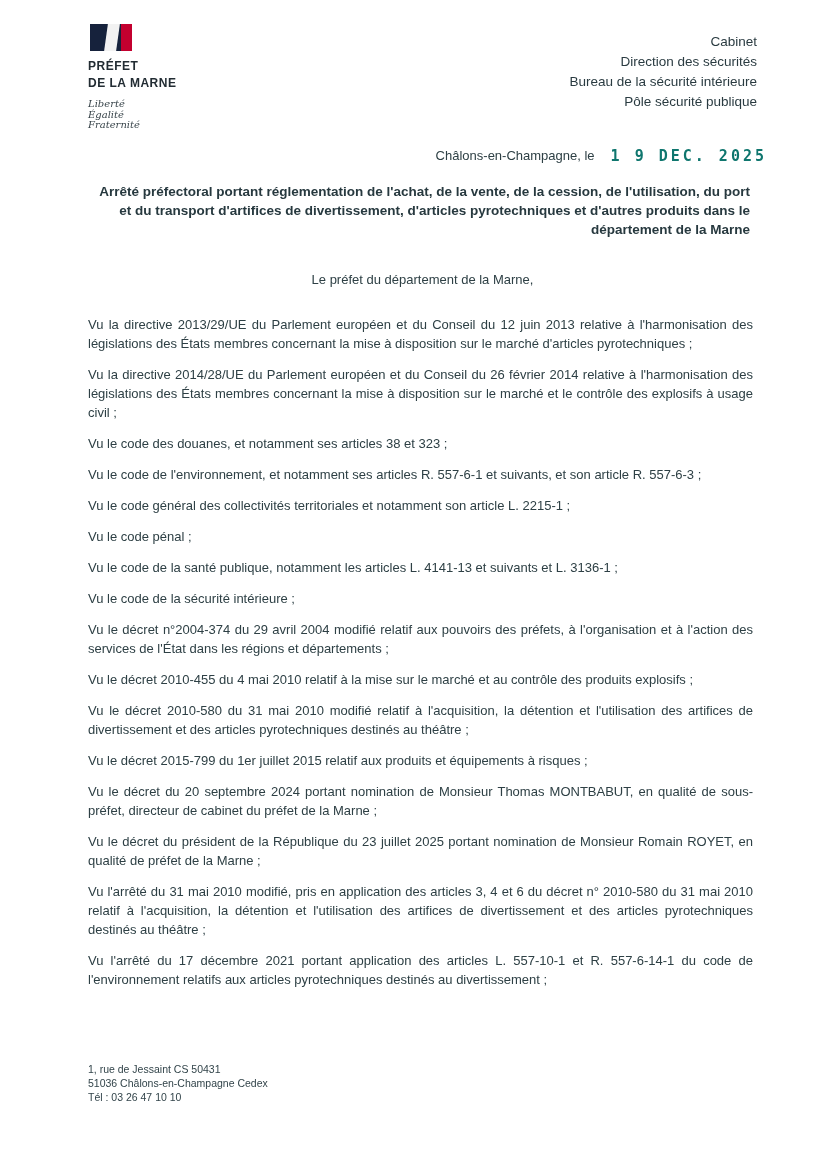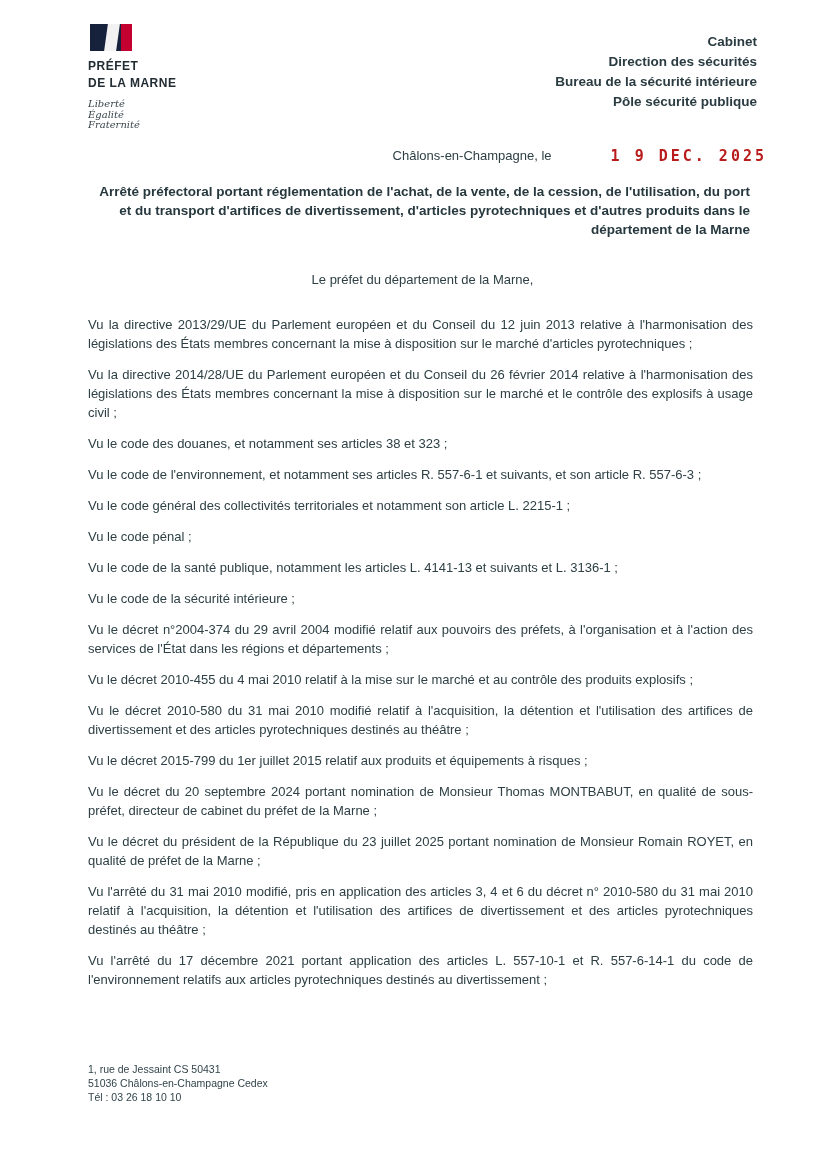--- a/index.html
+++ b/index.html
@@ -57,7 +57,7 @@
   }
   .header-right{
     text-align:right;
-    font-weight:bold;
+    font-weight:normal;
     font-size:13.5px;
     line-height:20px;
     color:#2a3b41;

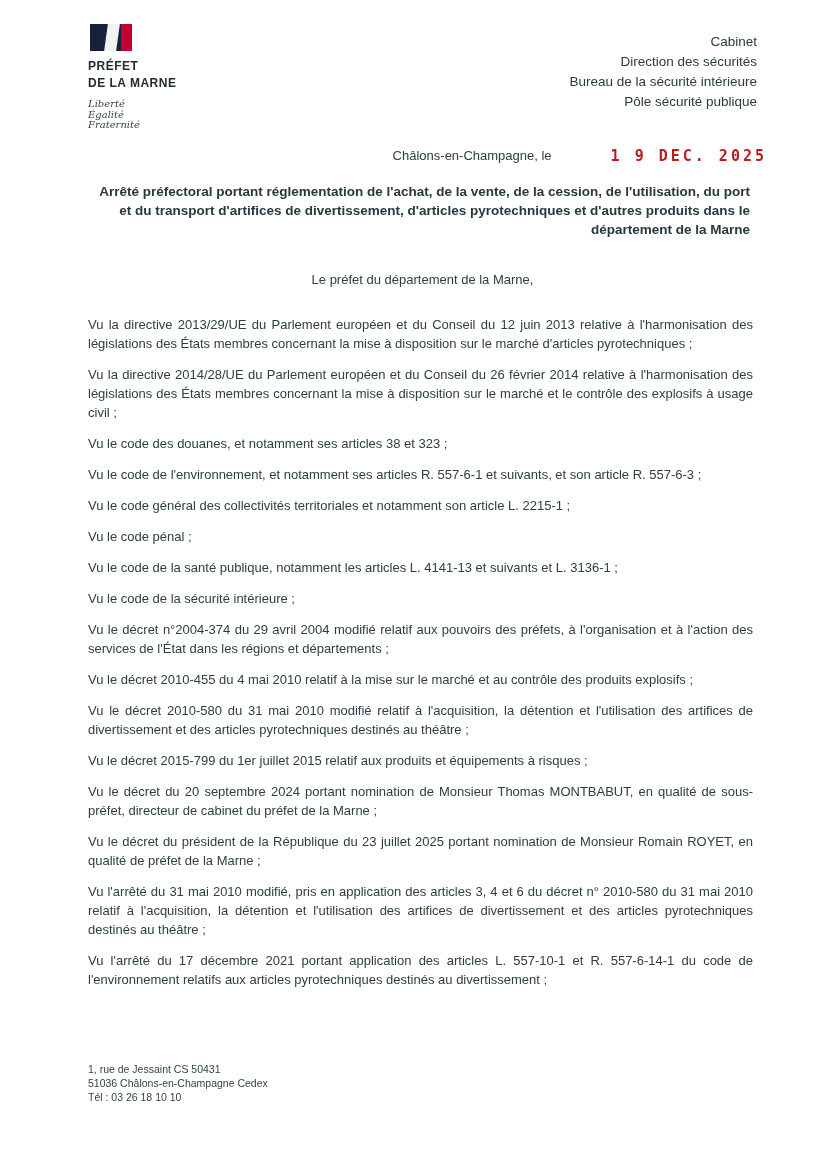--- a/index.html
+++ b/index.html
@@ -70,7 +70,7 @@
     display:flex;
     justify-content:flex-end;
     align-items:center;
-    gap:27px;
+    gap:16px;
     font-size:13px;
     color:#2e4045;
   }

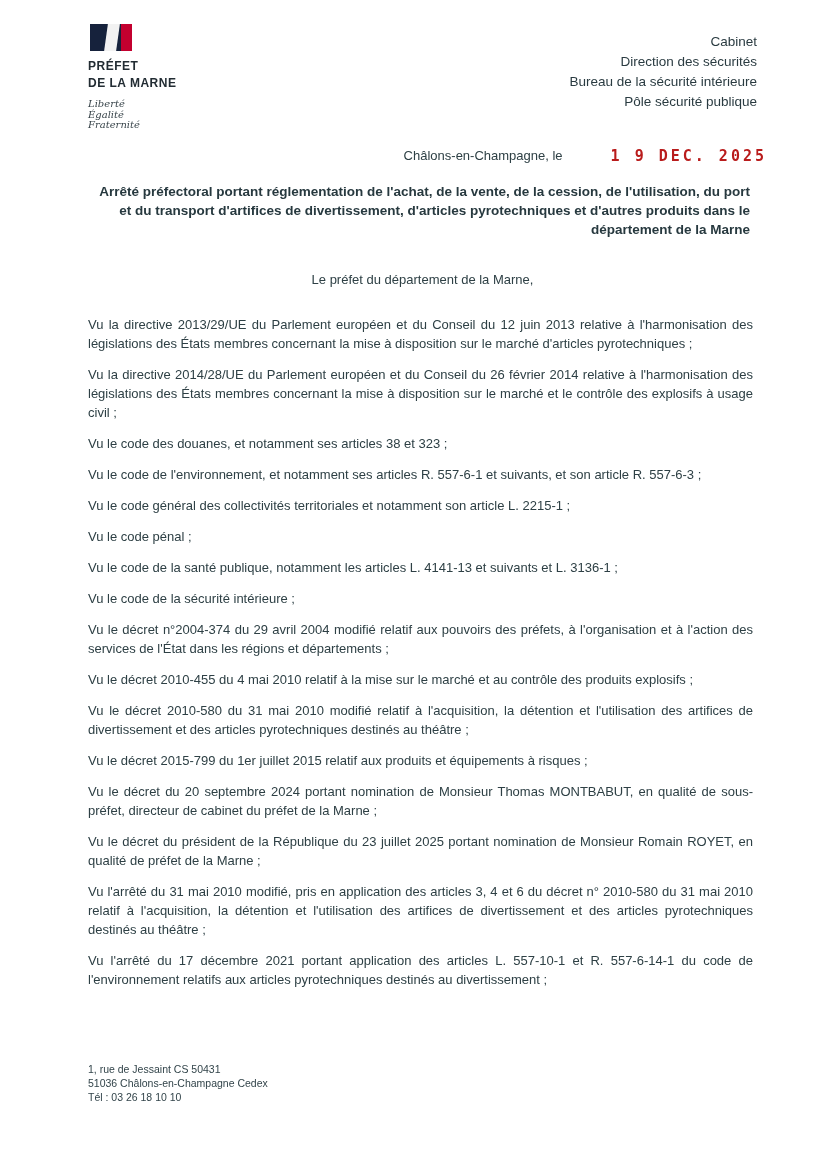--- a/index.html
+++ b/index.html
@@ -79,9 +79,8 @@
     font-weight:bold;
     font-size:15px;
     letter-spacing:3px;
-    color:#b91c1c;
+    color:#0f766e;
     white-space:nowrap;
-    margin-left:32px;
   }
   
   .title{

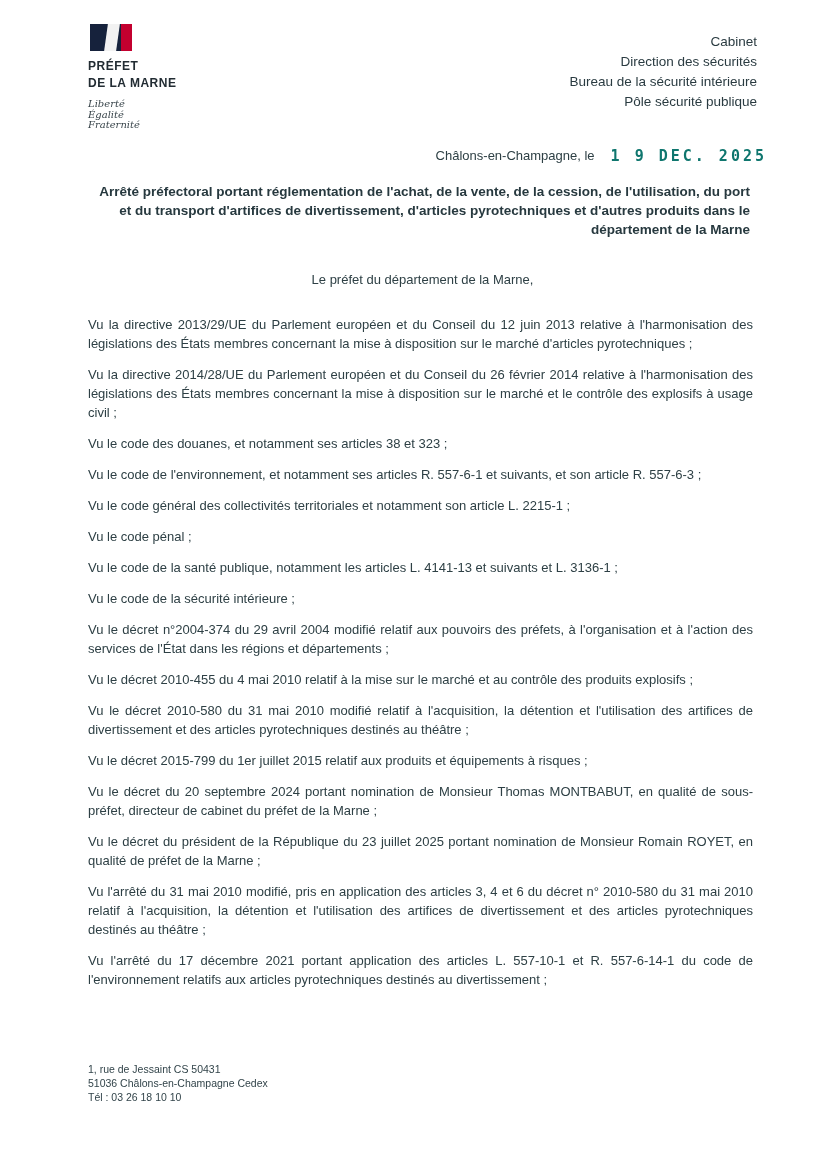--- a/index.html
+++ b/index.html
@@ -181,7 +181,7 @@
   <div class="footer">
     <div>1, rue de Jessaint CS 50431</div>
     <div>51036 Châlons-en-Champagne Cedex</div>
-    <div>Tél : 03 26 18 10 10</div>
+    <div>Tél : 03 26 47 10 10</div>
   </div>
 
 </div>

